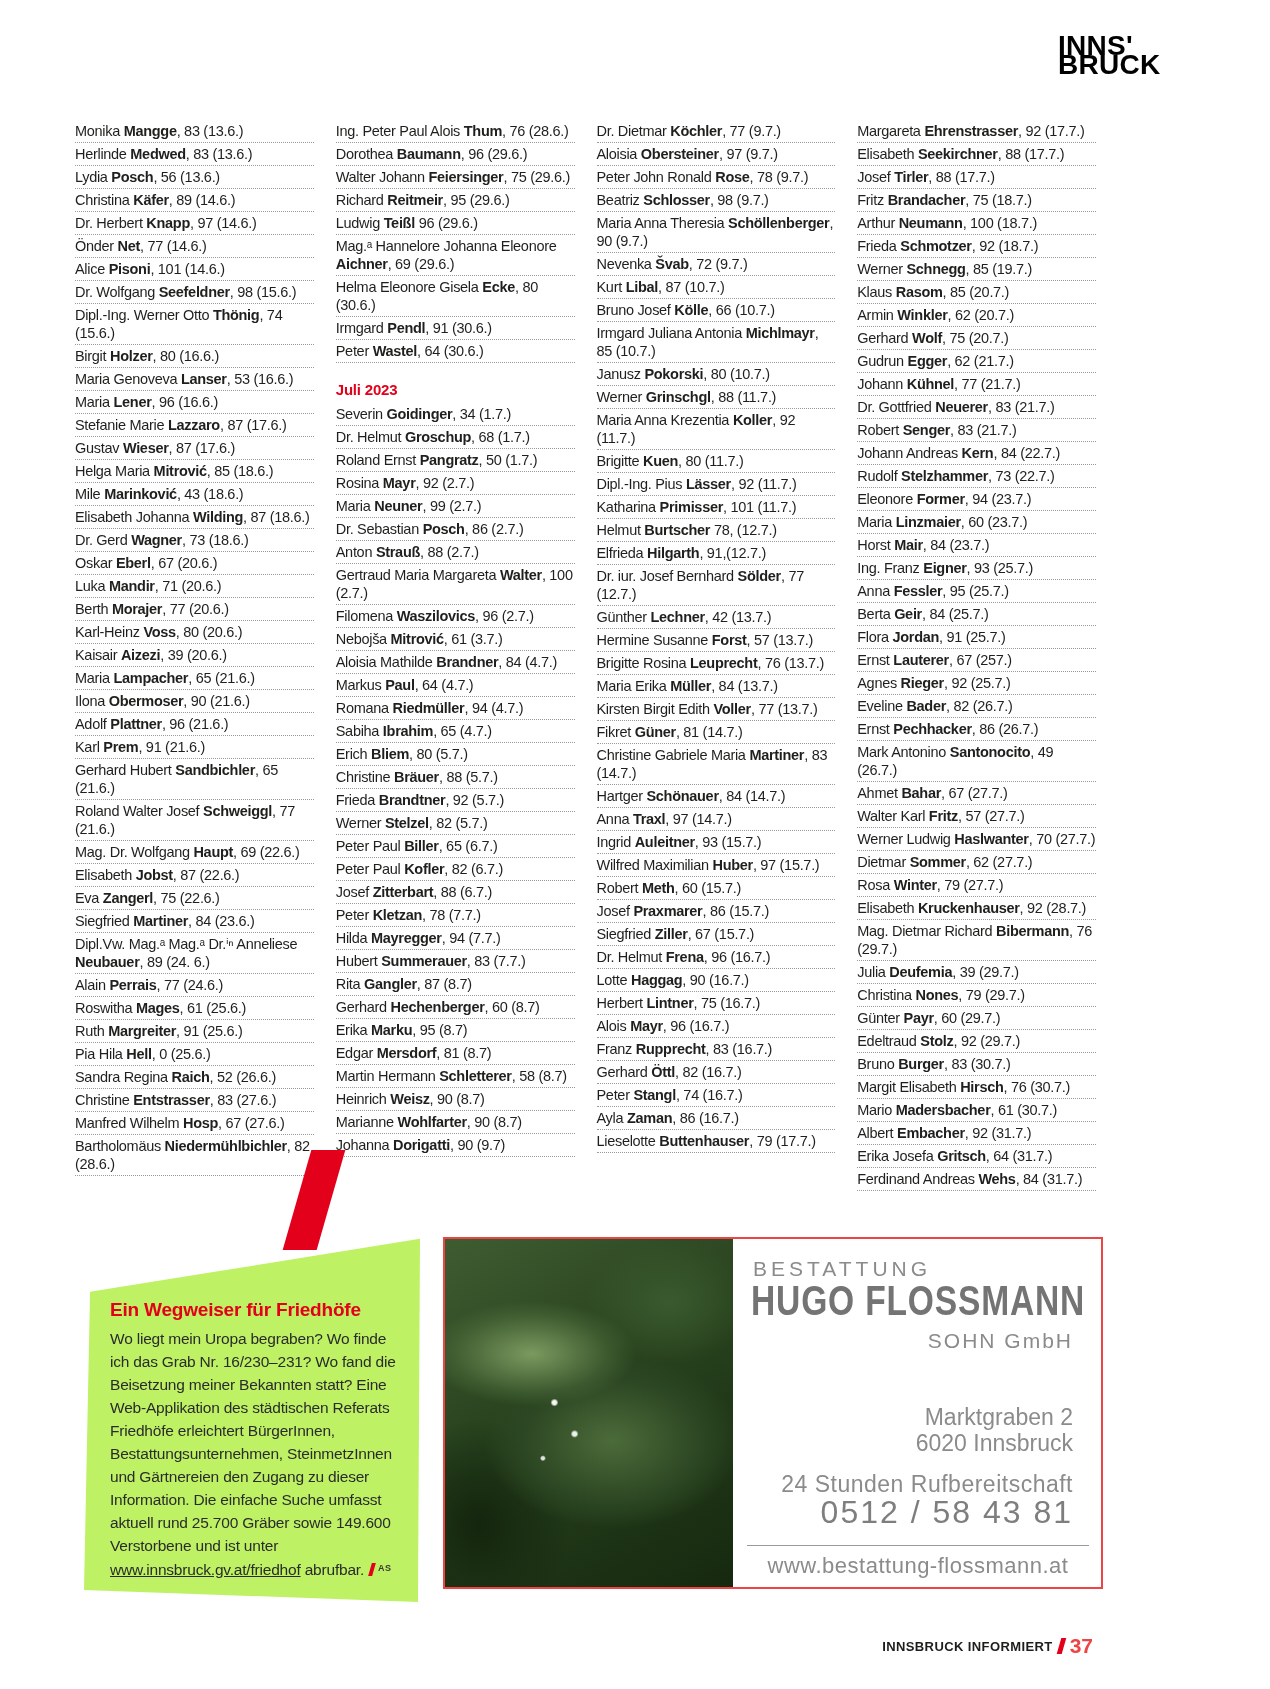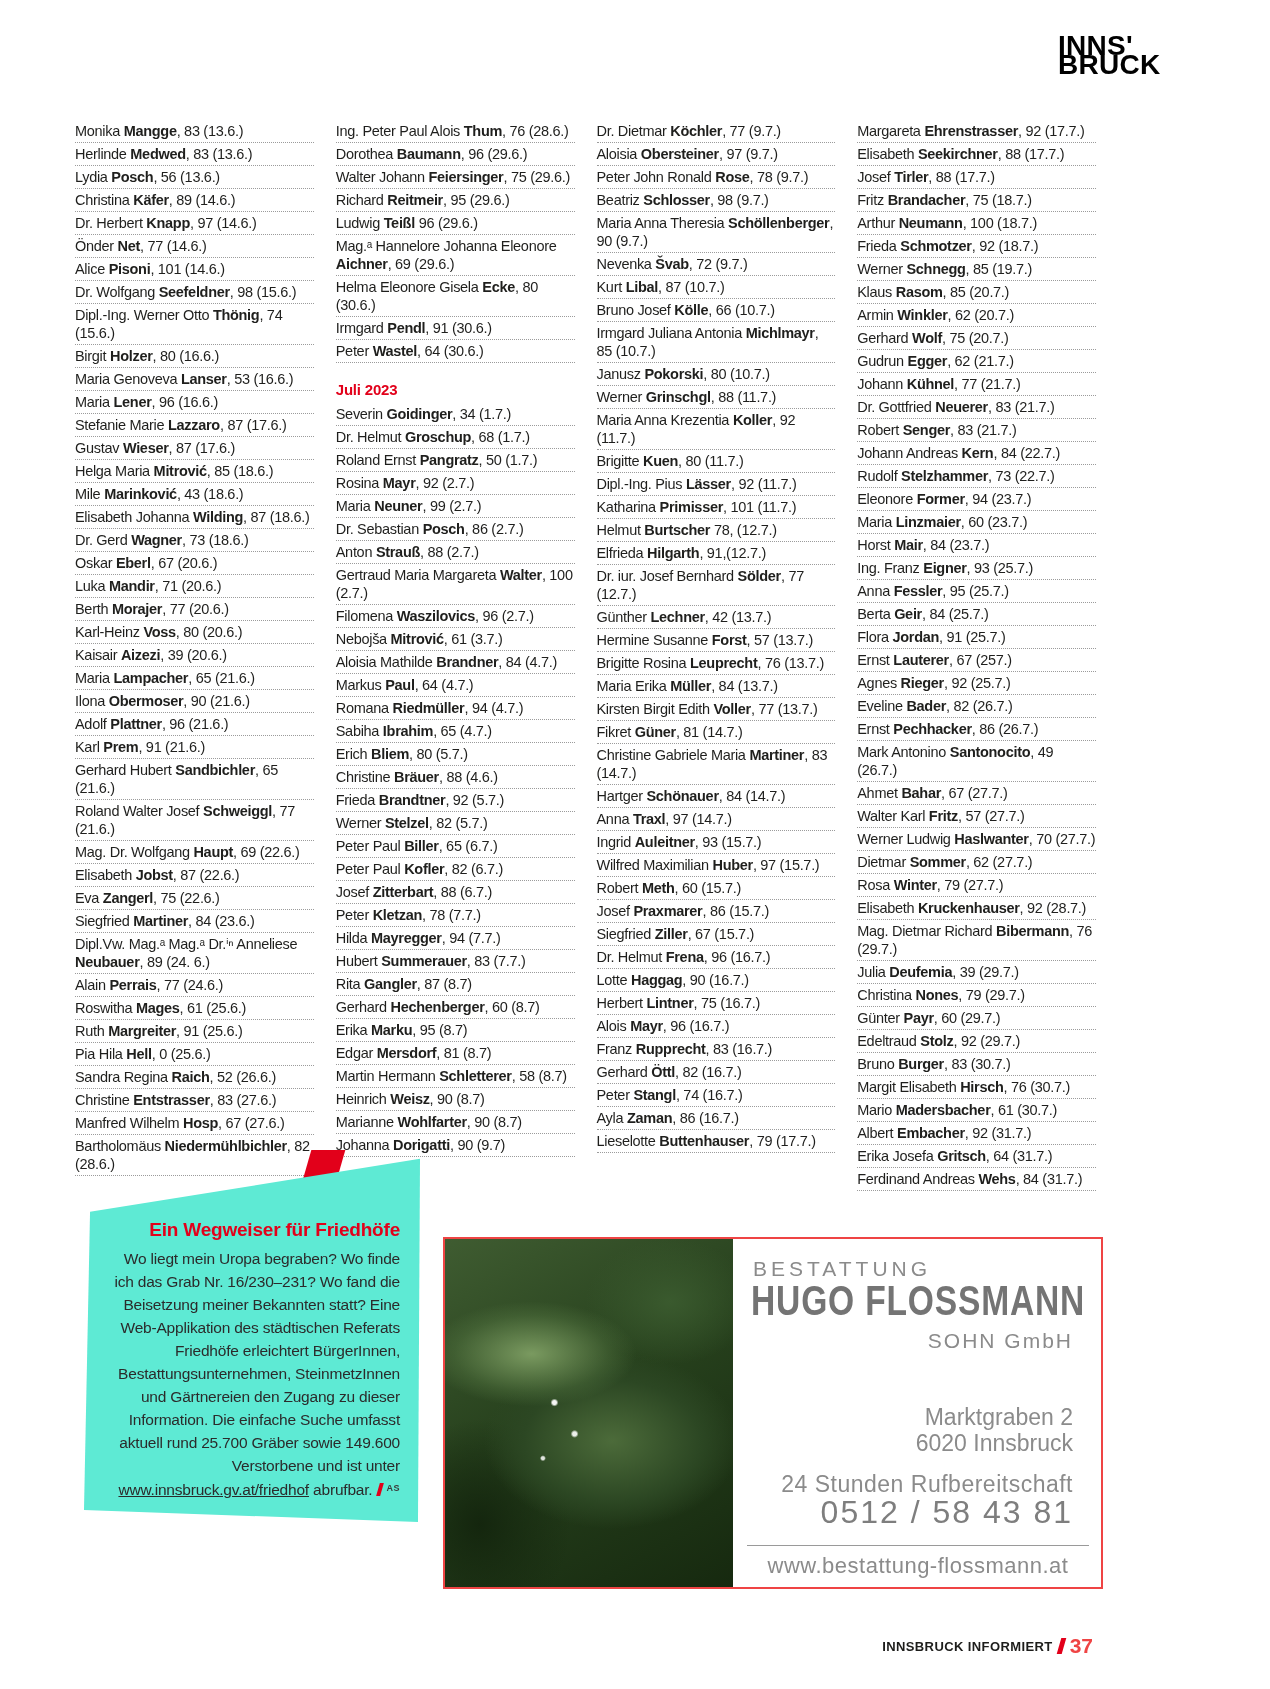--- a/index.html
+++ b/index.html
@@ -144,7 +144,7 @@
         <div class="entry"><span>Romana </span><b>Riedmüller</b><span>, 94 (4.7.)</span></div>
         <div class="entry"><span>Sabiha </span><b>Ibrahim</b><span>, 65 (4.7.)</span></div>
         <div class="entry"><span>Erich </span><b>Bliem</b><span>, 80 (5.7.)</span></div>
-        <div class="entry"><span>Christine </span><b>Bräuer</b><span>, 88 (4.6.)</span></div>
+        <div class="entry"><span>Christine </span><b>Bräuer</b><span>, 88 (5.7.)</span></div>
         <div class="entry"><span>Frieda </span><b>Brandtner</b><span>, 92 (5.7.)</span></div>
         <div class="entry"><span>Werner </span><b>Stelzel</b><span>, 82 (5.7.)</span></div>
         <div class="entry"><span>Peter Paul </span><b>Biller</b><span>, 65 (6.7.)</span></div>

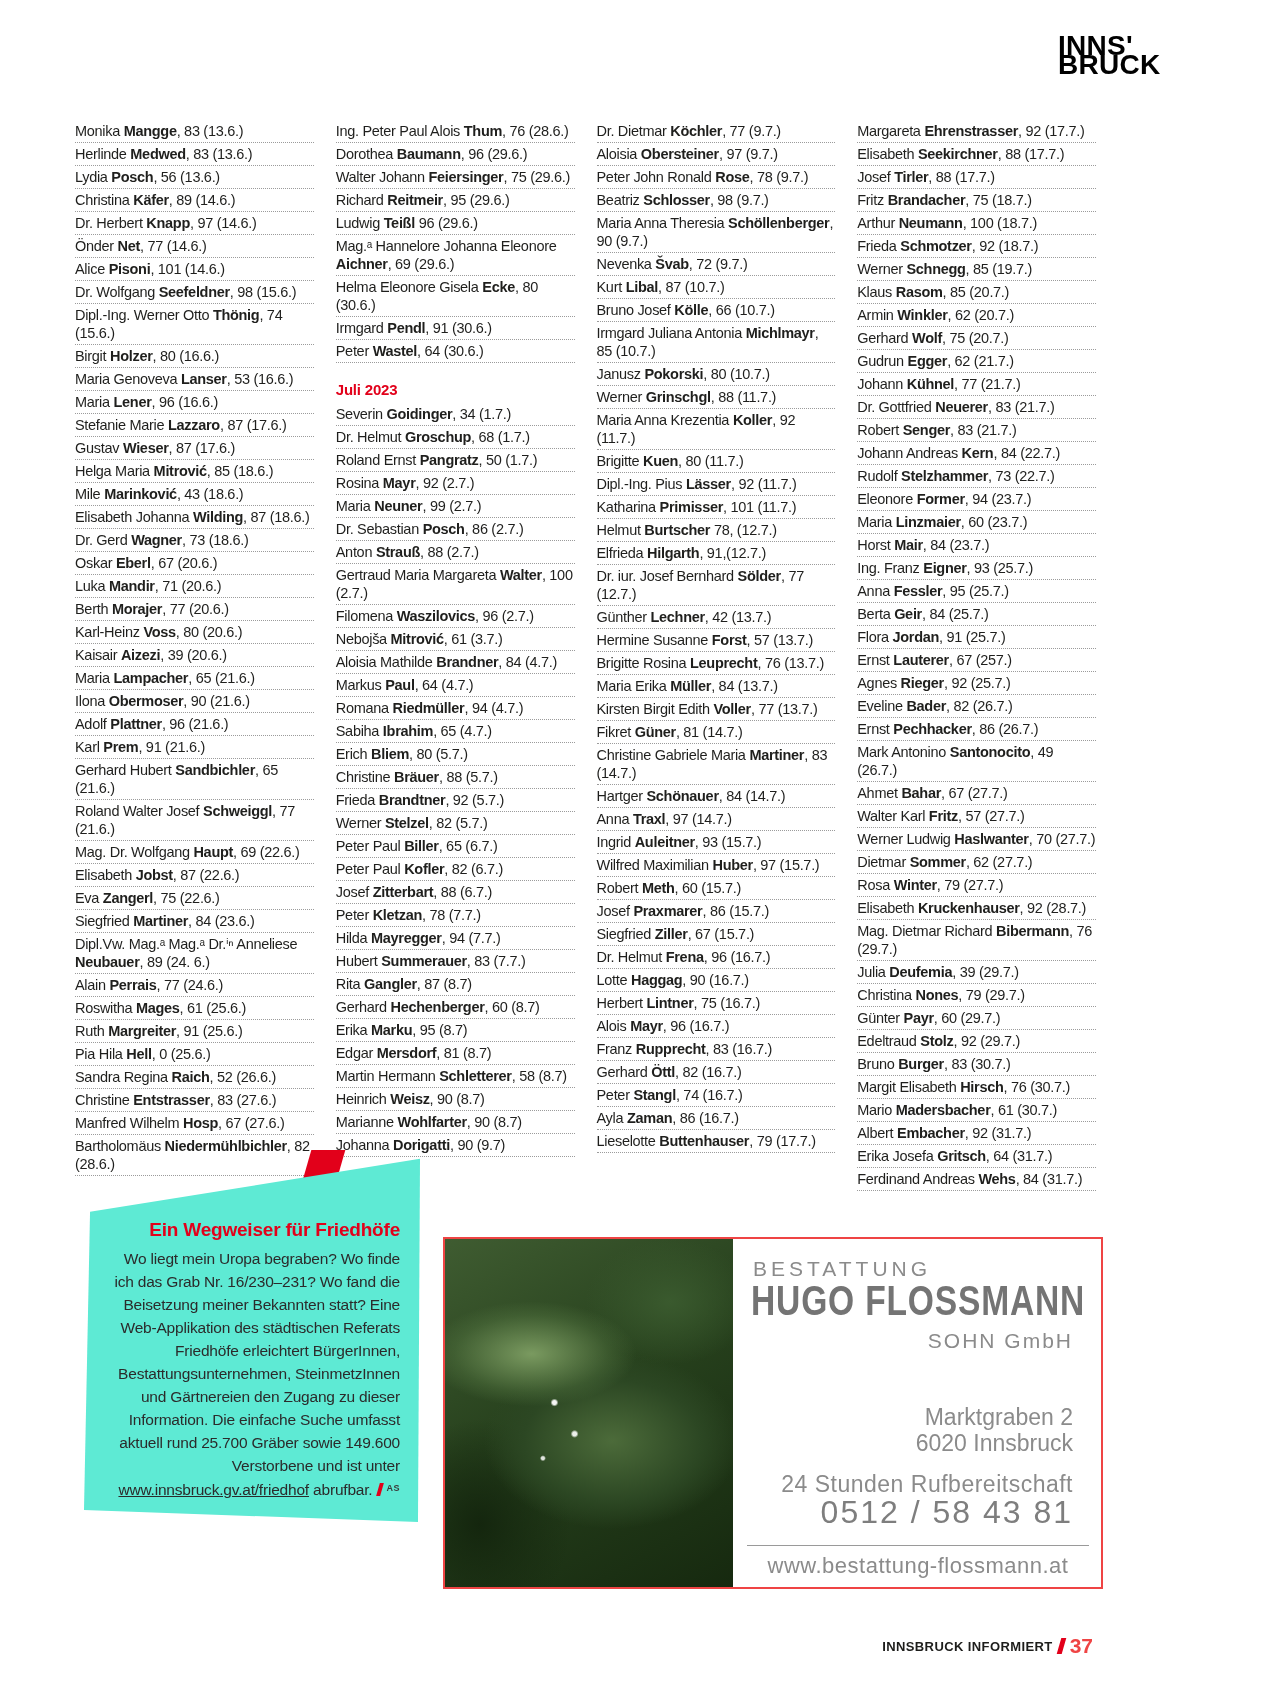--- a/index.html
+++ b/index.html
@@ -21,9 +21,9 @@
   
   .red-wedge{position:absolute;left:297px;top:1150px;width:34px;height:100px;background:#e2001a;
              transform:skewX(-16deg);z-index:1;}
-  .infobox{position:absolute;left:84px;top:1157px;width:336px;height:365px;background:#5eead4;
+  .infobox{position:absolute;left:84px;top:1237px;width:336px;height:365px;background:#bef264;
            clip-path:polygon(1.8% 15%,100% .5%,99.4% 100%,0% 96.7%);z-index:2;
-           padding:62px 20px 0 26px;box-sizing:border-box;text-align:right;}
+           padding:62px 20px 0 26px;box-sizing:border-box;text-align:left;}
   .infobox h3{margin:0 0 6px;font-size:19px;font-weight:700;color:#e2001a;letter-spacing:-.2px;}
   .infobox p{margin:0;font-size:15.5px;line-height:23px;color:#2b2b2b;letter-spacing:-.2px;}
   .infobox a{color:#2b2b2b;text-decoration:underline;}

